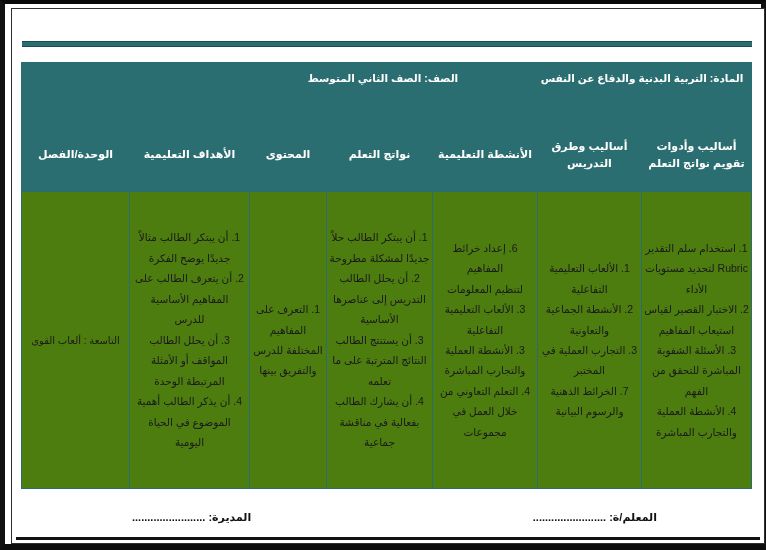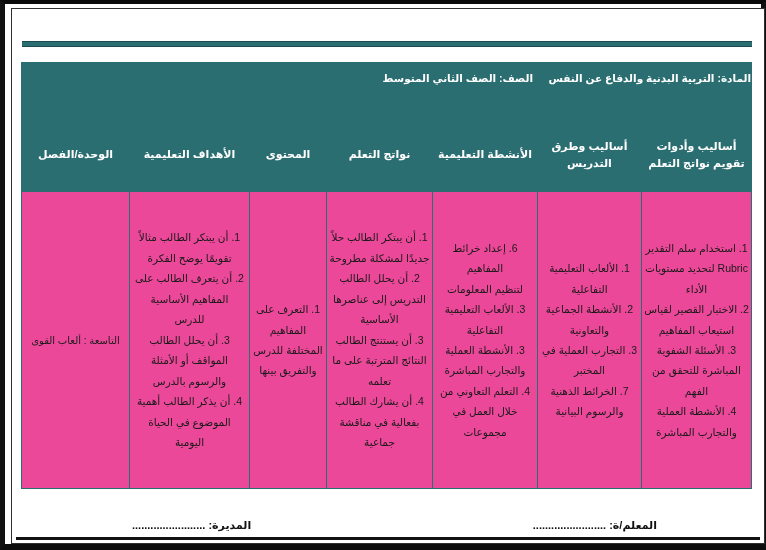--- a/index.html
+++ b/index.html
@@ -92,7 +92,7 @@
     letter-spacing: -0.1px;
   }
   .meta-subject { width: 218px; text-align: right; }
-  .meta-class   { width: 300px; }
+  .meta-class   { width: 300px; text-align: center; }
 
   
   .hdr-row th {

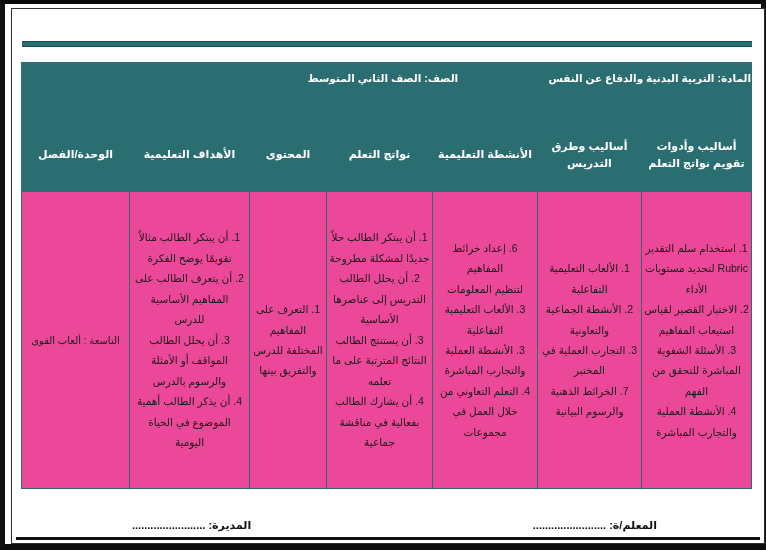--- a/index.html
+++ b/index.html
@@ -91,7 +91,7 @@
     white-space: nowrap;
     letter-spacing: -0.1px;
   }
-  .meta-subject { width: 218px; text-align: right; }
+  .meta-subject { width: 218px; text-align: center; }
   .meta-class   { width: 300px; text-align: center; }
 
   

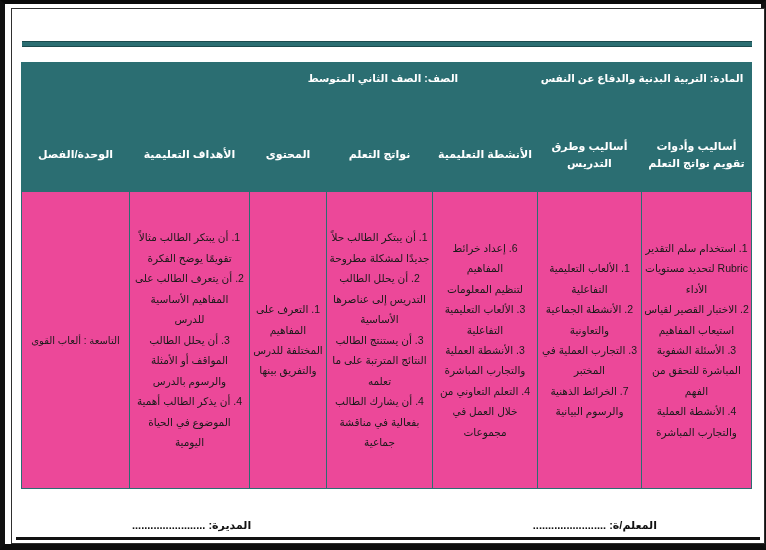--- a/index.html
+++ b/index.html
@@ -110,7 +110,7 @@
 
   
   .body-row td {
-    background: #ec4899;
+    background: #4d7c0f;
     color: #1a1a1a;
     font-size: 10.5px;
     line-height: 1.95;

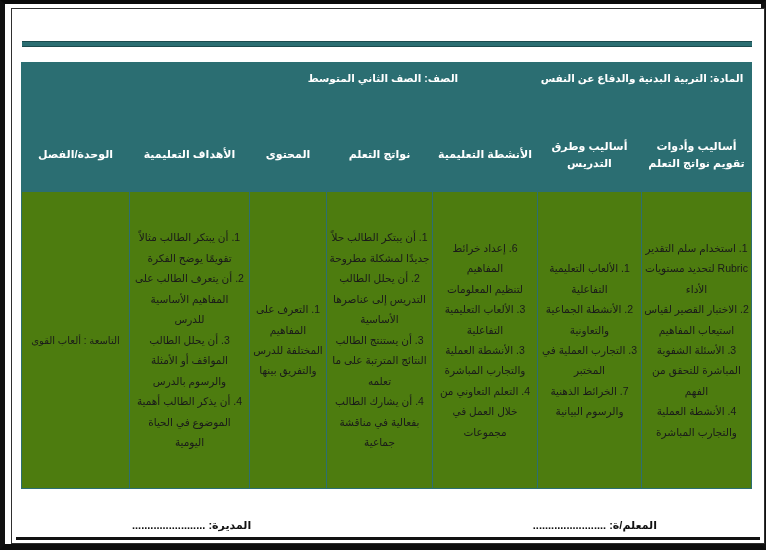--- a/index.html
+++ b/index.html
@@ -269,7 +269,7 @@
           <td>
             <span class="cell-lines">
                   <span class="ln">1. أن يبتكر الطالب مثالاً</span>
-                  <span class="ln">تقويمًا يوضح الفكرة</span>
+                  <span class="ln">جديدًا يوضح الفكرة</span>
                   <span class="ln">2. أن يتعرف الطالب على</span>
                   <span class="ln">المفاهيم الأساسية</span>
                   <span class="ln">للدرس</span>

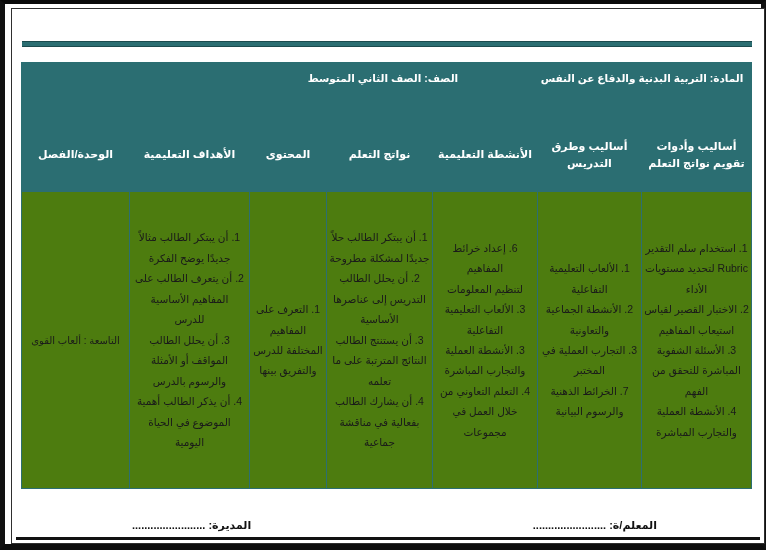--- a/index.html
+++ b/index.html
@@ -275,7 +275,7 @@
                   <span class="ln">للدرس</span>
                   <span class="ln">3. أن يحلل الطالب</span>
                   <span class="ln">المواقف أو الأمثلة</span>
-                  <span class="ln">والرسوم بالدرس</span>
+                  <span class="ln">المرتبطة الوحدة</span>
                   <span class="ln">4. أن يذكر الطالب أهمية</span>
                   <span class="ln">الموضوع في الحياة</span>
                   <span class="ln">اليومية</span>

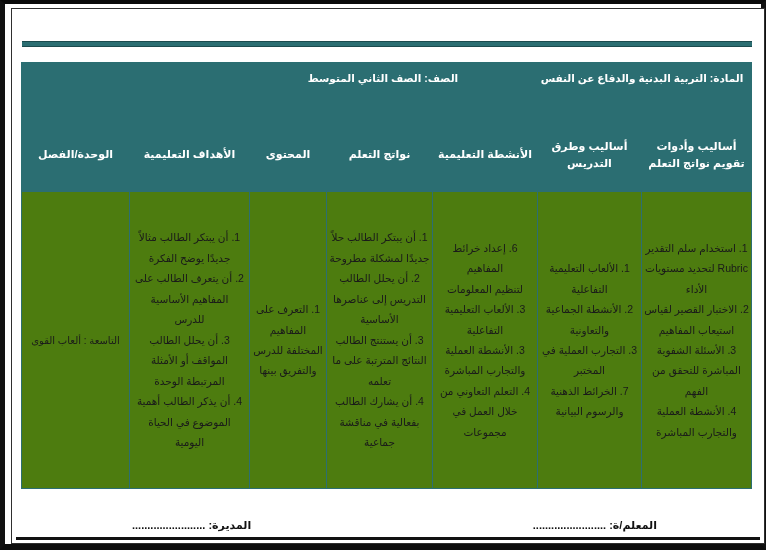--- a/index.html
+++ b/index.html
@@ -146,7 +146,7 @@
   }
   .sig {
     position: absolute;
-    top: 8px;
+    top: 0;
     font-size: 11px;
     font-weight: bold;
     color: #111111;

